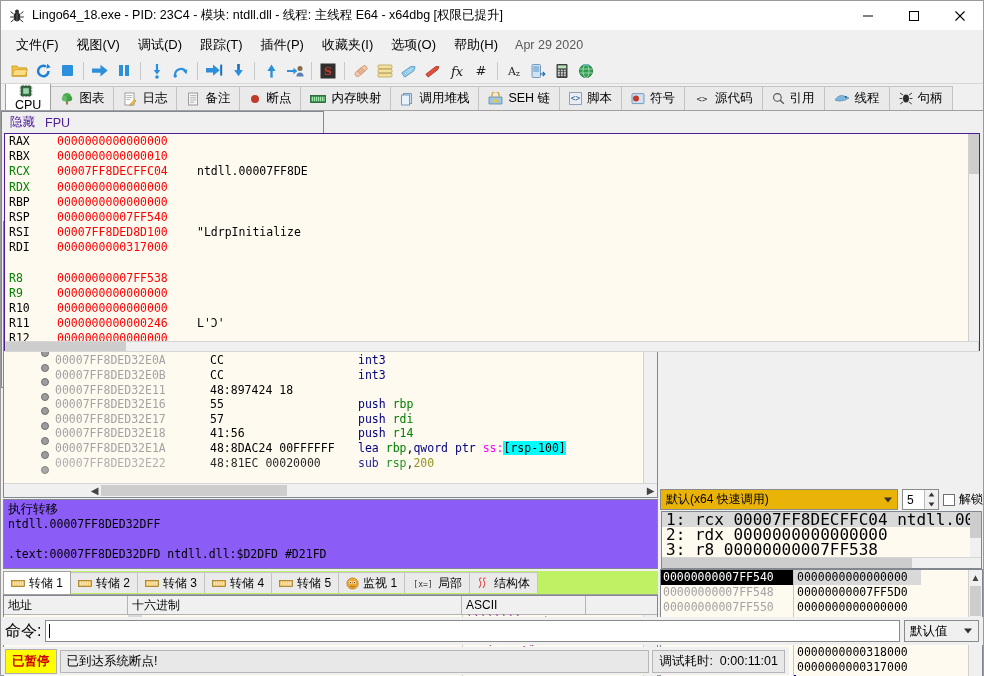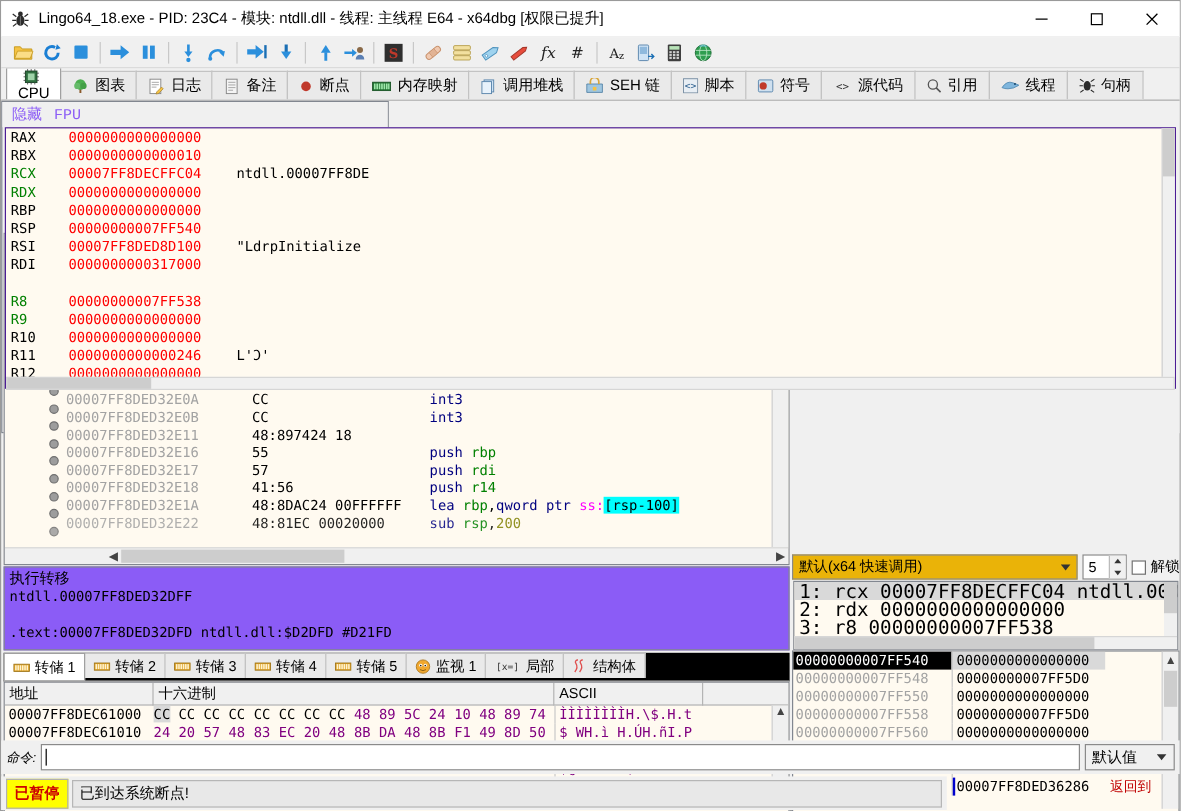--- a/index.html
+++ b/index.html
@@ -453,6 +453,17 @@
     </div>
   </div>
 
+  <div class="menubar">
+    <div class="menu-item">文件(F)</div>
+    <div class="menu-item">视图(V)</div>
+    <div class="menu-item">调试(D)</div>
+    <div class="menu-item">跟踪(T)</div>
+    <div class="menu-item">插件(P)</div>
+    <div class="menu-item">收藏夹(I)</div>
+    <div class="menu-item">选项(O)</div>
+    <div class="menu-item">帮助(H)</div>
+    <div class="menu-date">Apr 29 2020</div>
+  </div>
 
   <div class="toolbar">
     <div class="tb-icon">

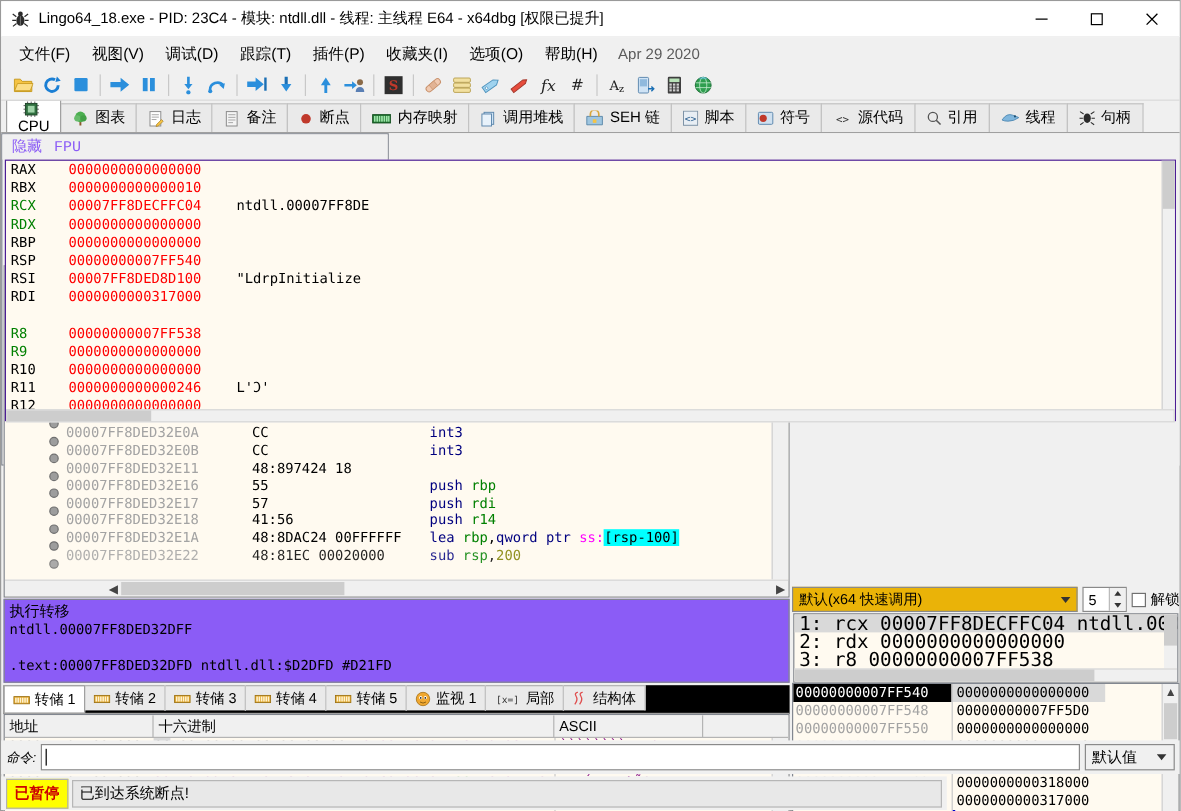--- a/index.html
+++ b/index.html
@@ -186,7 +186,7 @@
     font-size: 12.5px;
     gap: 10px;
   }
-  .reg-header .hdr-link { color: #8b5cf6; font-family: Liberation Mono, monospace; }
+  .reg-header .hdr-link { color: #4c1d95; }
   .reg-body {
     position: absolute;
     left: 3px; right: 3px; top: 22px; height: 218px;

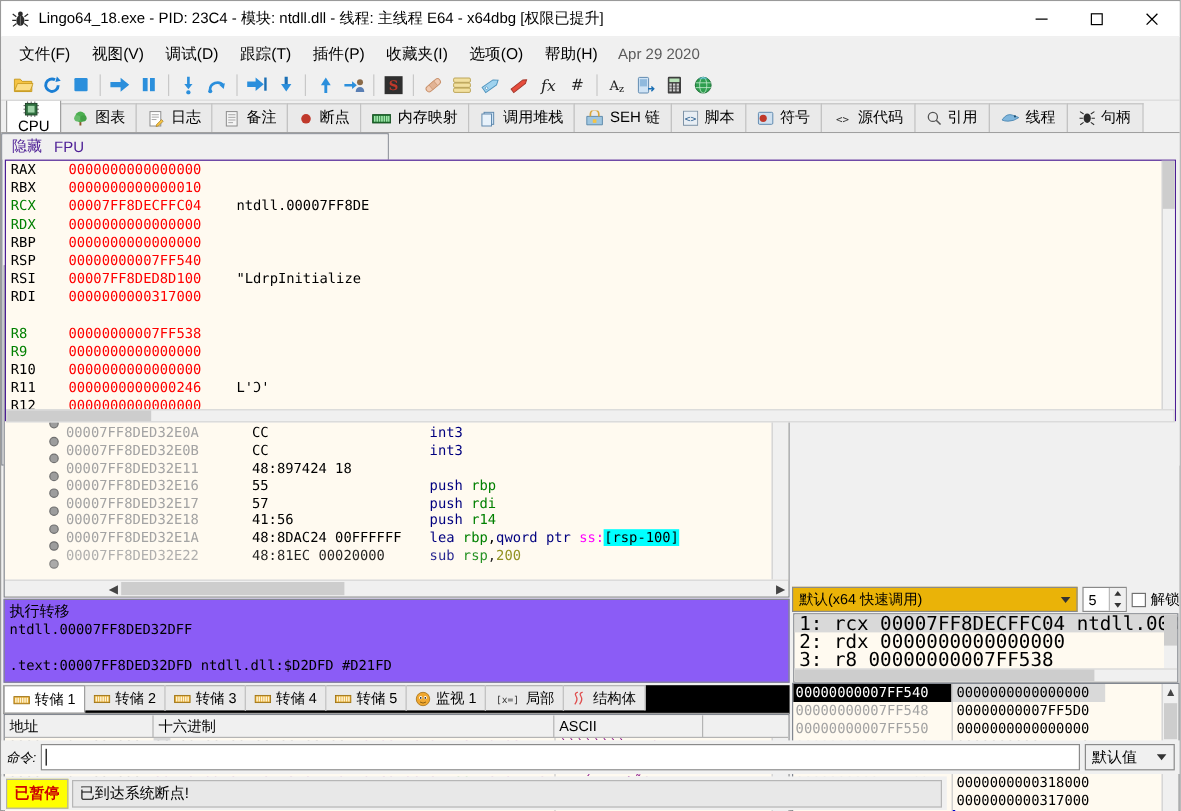--- a/index.html
+++ b/index.html
@@ -293,9 +293,9 @@
   
   .dumptabs {
     position: absolute; left: 2px; top: 460px; width: 655px; height: 24px;
-    display: flex; align-items: flex-start;
+    display: flex; align-items: center;
     border-bottom: 1px solid #a0a0a0;
-    background: #000000;
+    background: #bef264;
     overflow: hidden;
   }
   .dtab {

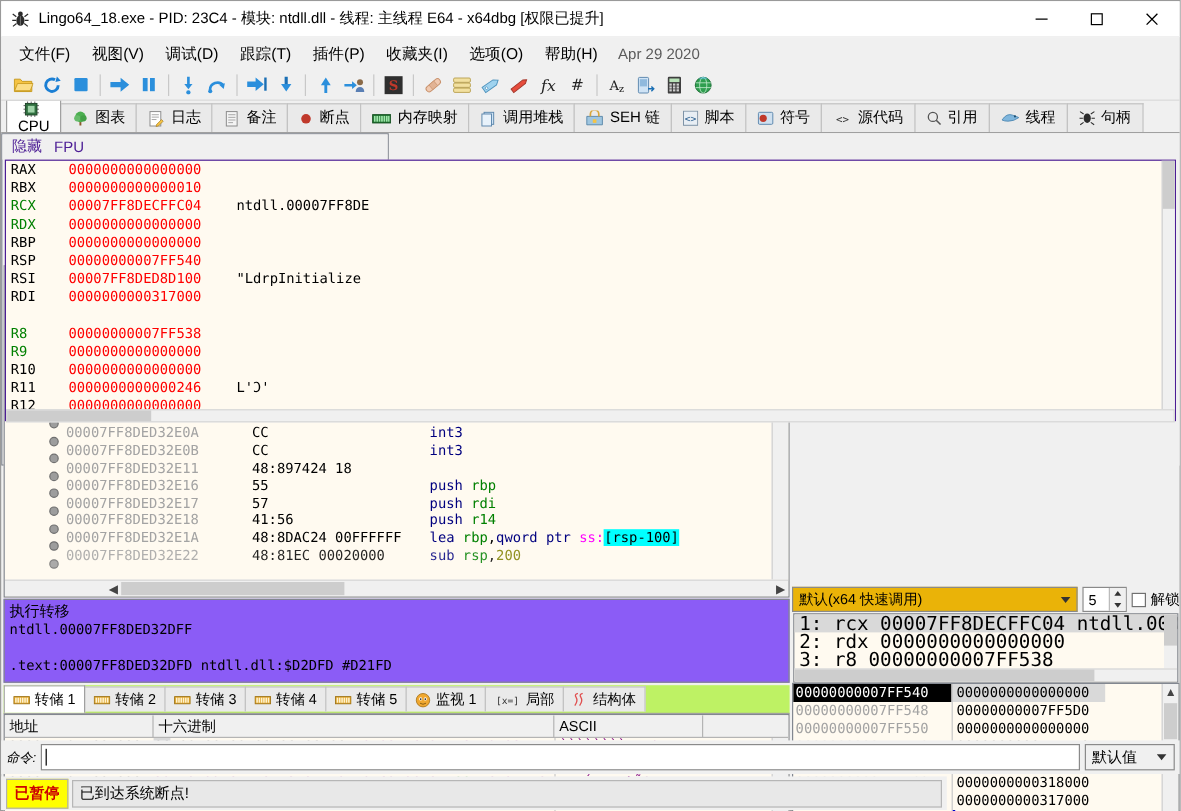--- a/index.html
+++ b/index.html
@@ -361,7 +361,7 @@
     position: absolute; left: 0; bottom: 30px; width: 982px; height: 28px;
     display: flex; align-items: center; padding: 0 4px; background: #f0f0f0;
   }
-  .cmd-label { font-size: 11px; margin-right: 4px; font-style: italic; }
+  .cmd-label { font-size: 16px; margin-right: 4px; }
   .cmd-input {
     flex: 1; height: 22px; background: #fff; border: 1px solid #8a8a8a;
     font-family: "DejaVu Sans Mono", monospace; font-size: 12px;

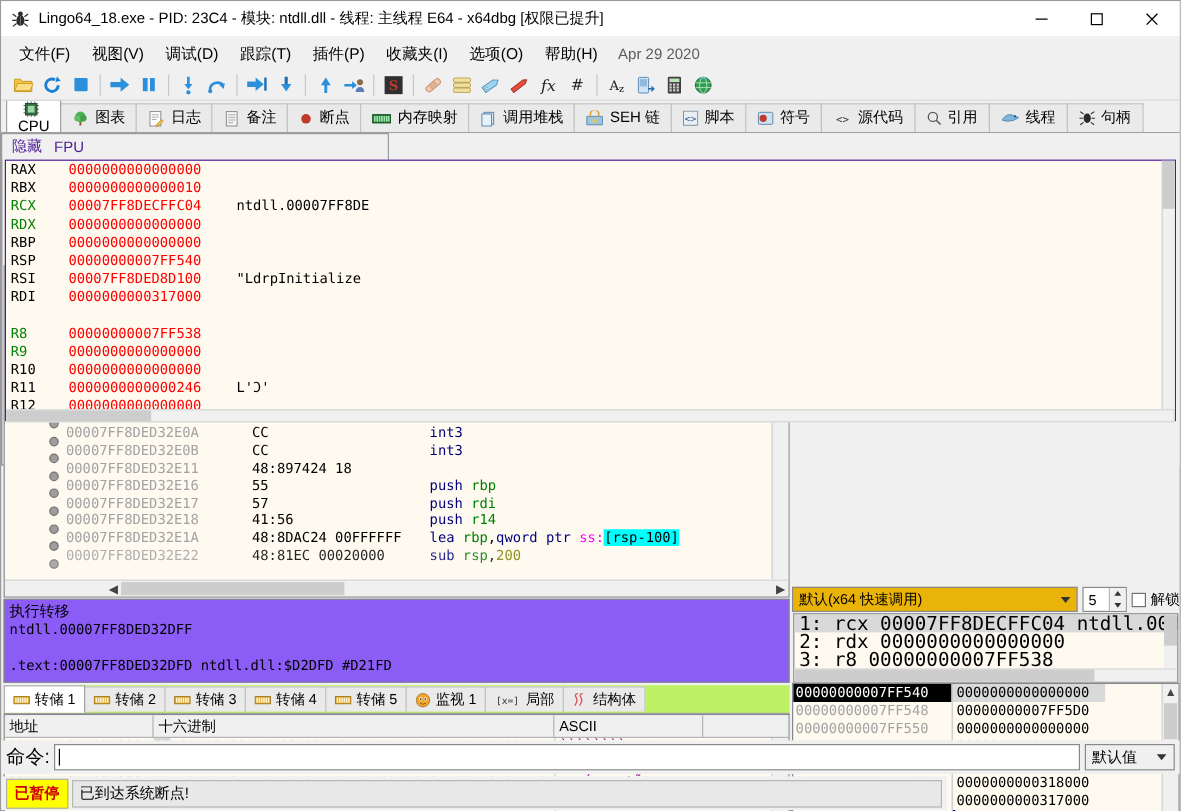--- a/index.html
+++ b/index.html
@@ -1338,6 +1338,7 @@
   <div class="statusbar">
     <div class="status-pause">已暂停</div>
     <div class="status-msg">已到达系统断点!</div>
+    <div class="status-time"><span>调试耗时:</span>&nbsp;&nbsp;<span>0:00:11:01</span></div>
   </div>
 
 </div>

